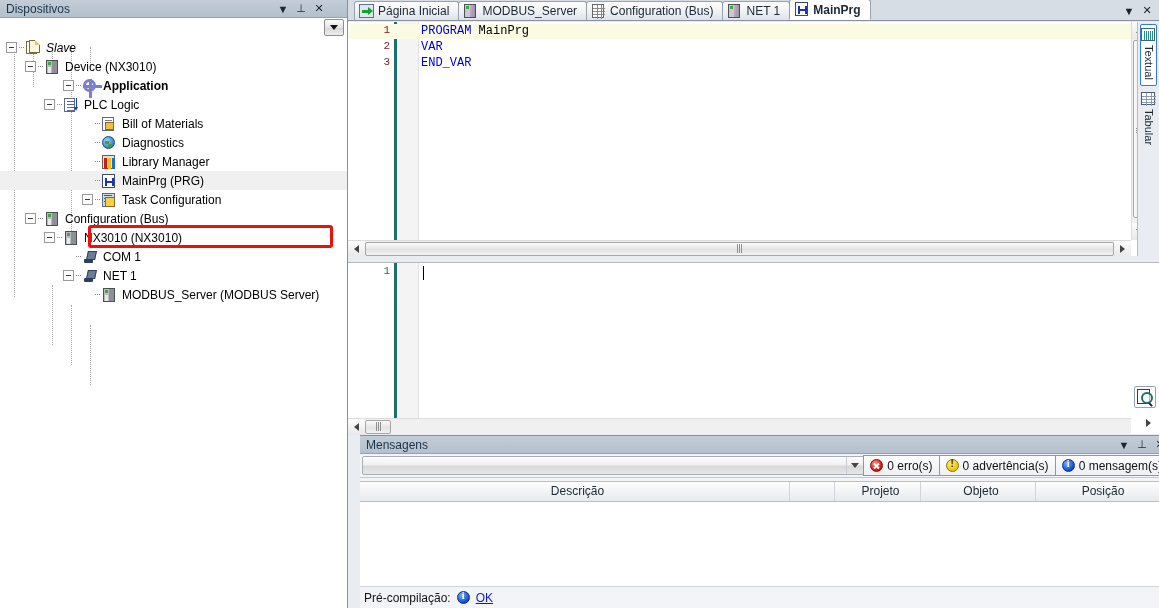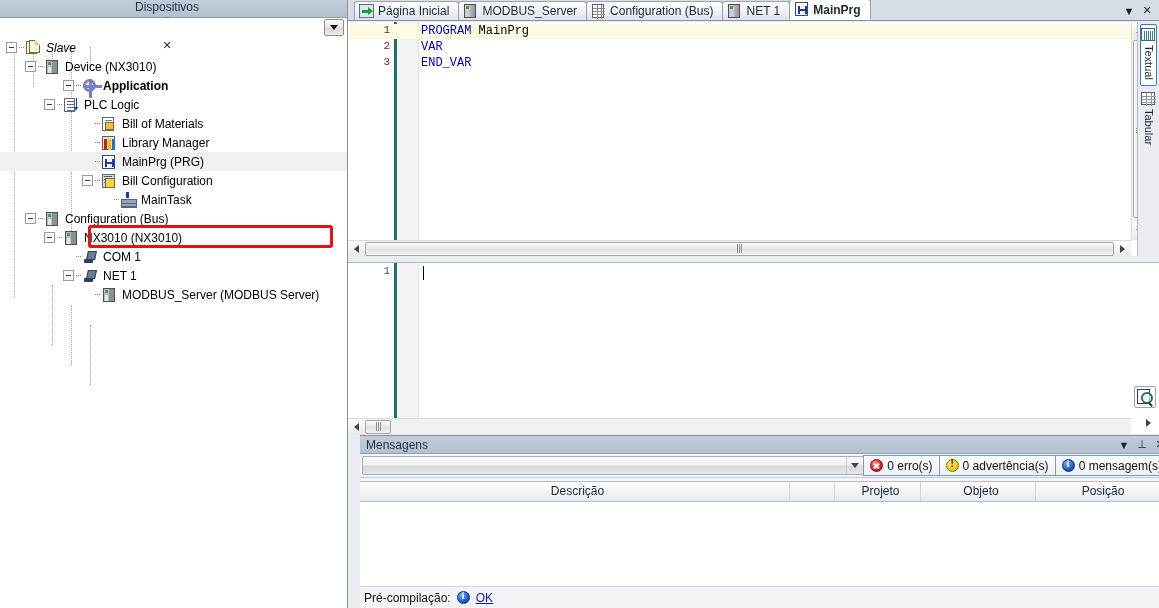--- a/index.html
+++ b/index.html
@@ -22,7 +22,7 @@
     height: 18px; background: linear-gradient(to bottom,#c3cdd8 0%,#b4c0cd 100%);
     border-bottom: 1px solid #95a1ae;
     display: flex; align-items: center; padding: 0 19px 0 6px;
-    color: #1b3348; font-size: 12px; flex-direction: column;
+    color: #1b3348; font-size: 12px;
   }
   .panel-caption .cap-title { flex: 1; }
   .cap-btn { width: 18px; height: 16px; display: flex; align-items: center;

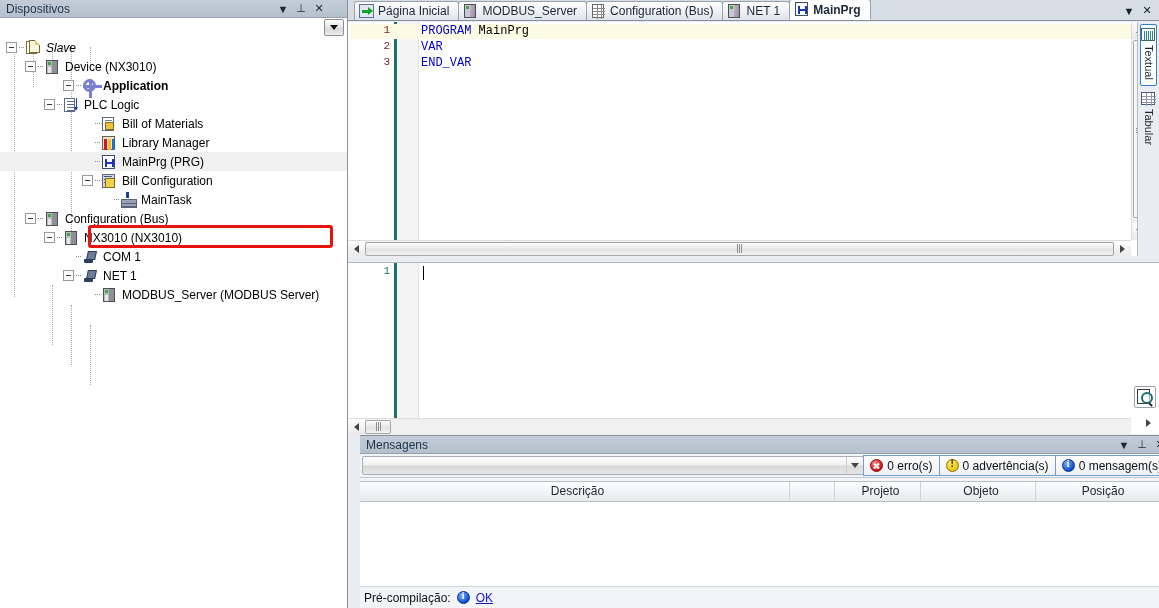--- a/index.html
+++ b/index.html
@@ -399,6 +399,15 @@
             <span class="nodash"></span>
             <span class="dash"></span>
             <span class="ticon">
+              <i class="ic-globe"></i>
+            </span>
+            <span class="tlabel">Diagnostics</span>
+          </div>
+          <div class="trow">
+            <span class="ind" style="width: 82px;"></span>
+            <span class="nodash"></span>
+            <span class="dash"></span>
+            <span class="ticon">
               <i class="ic-lib"></i>
             </span>
             <span class="tlabel">Library Manager</span>

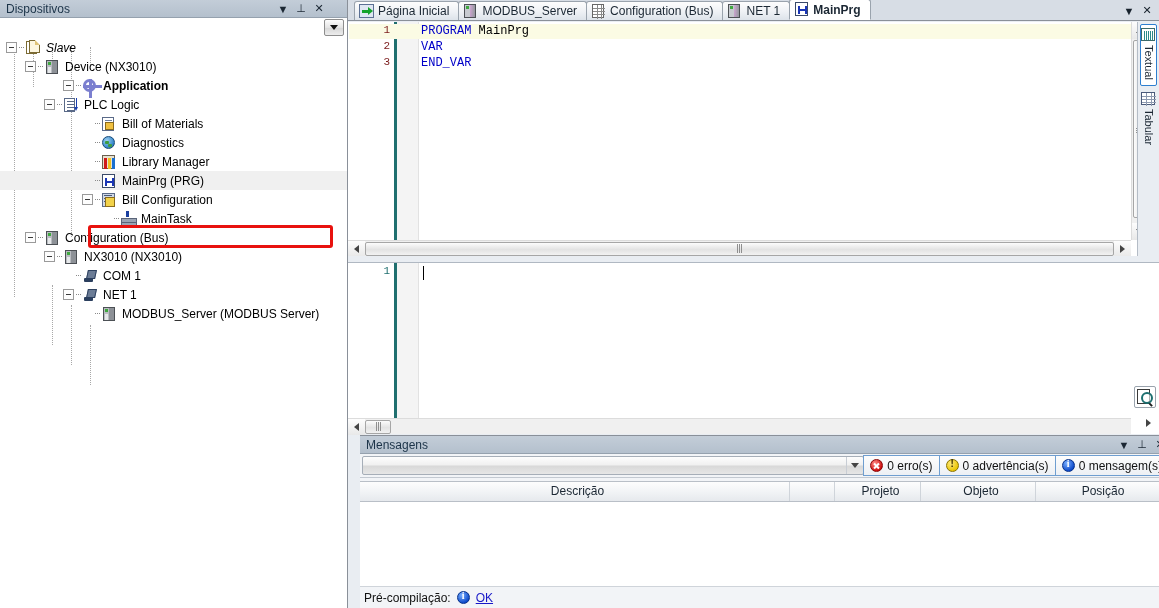--- a/index.html
+++ b/index.html
@@ -428,7 +428,7 @@
             <span class="ticon">
               <i class="ic-task"></i>
             </span>
-            <span class="tlabel">Bill Configuration</span>
+            <span class="tlabel">Task Configuration</span>
           </div>
           <div class="trow">
             <span class="ind" style="width: 101px;"></span>

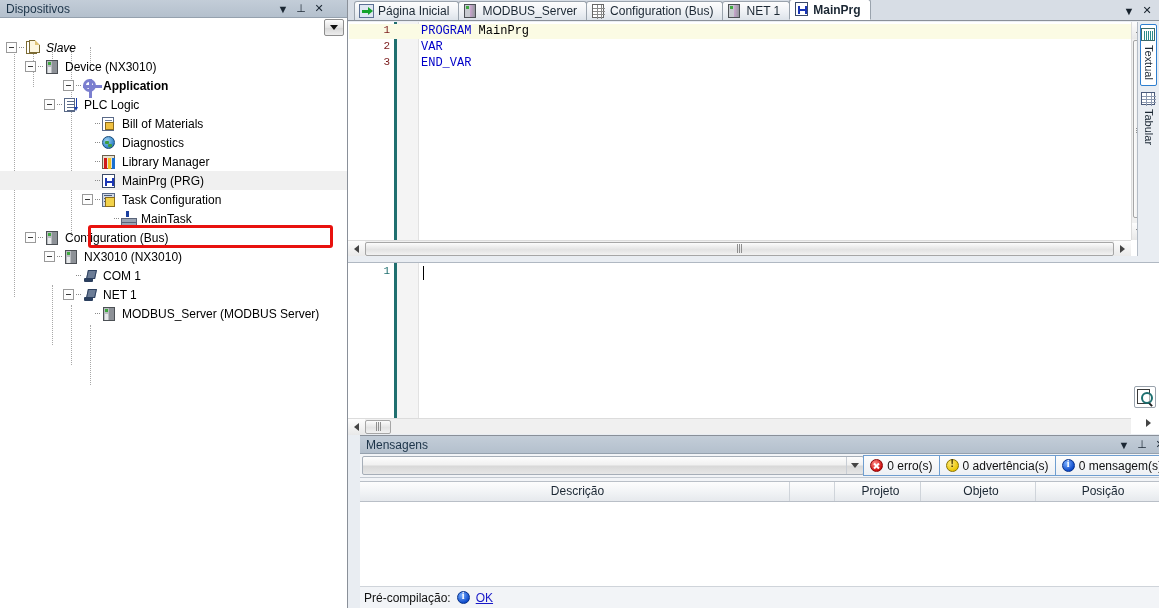--- a/index.html
+++ b/index.html
@@ -431,15 +431,6 @@
             <span class="tlabel">Task Configuration</span>
           </div>
           <div class="trow">
-            <span class="ind" style="width: 101px;"></span>
-            <span class="nodash"></span>
-            <span class="dash"></span>
-            <span class="ticon">
-              <i class="ic-stack"></i>
-            </span>
-            <span class="tlabel">MainTask</span>
-          </div>
-          <div class="trow">
             <span class="ind" style="width: 25px;"></span>
             <span class="expander"></span>
             <span class="dash"></span>

